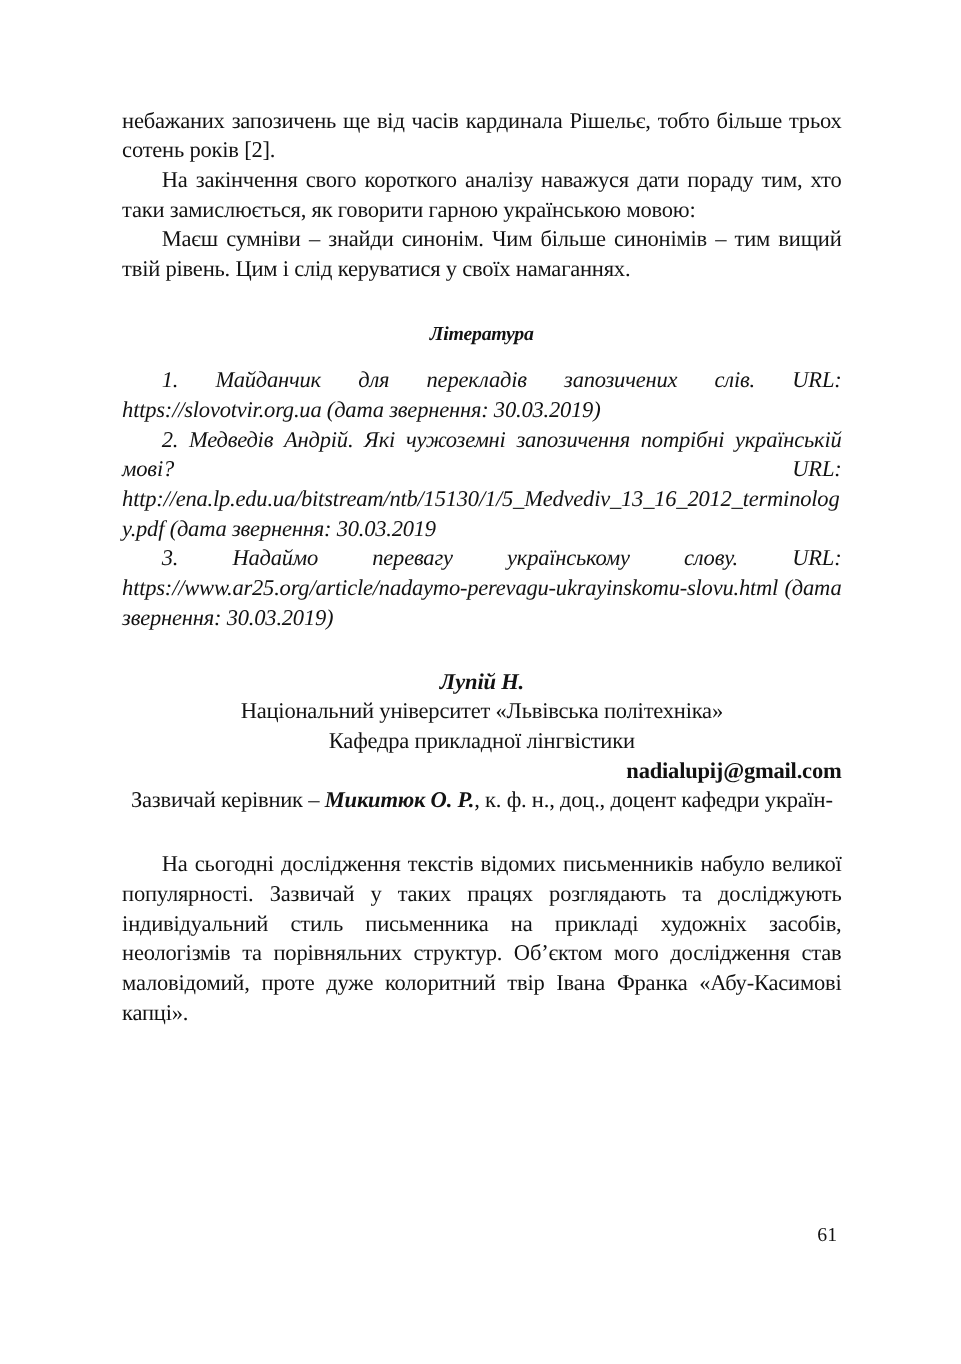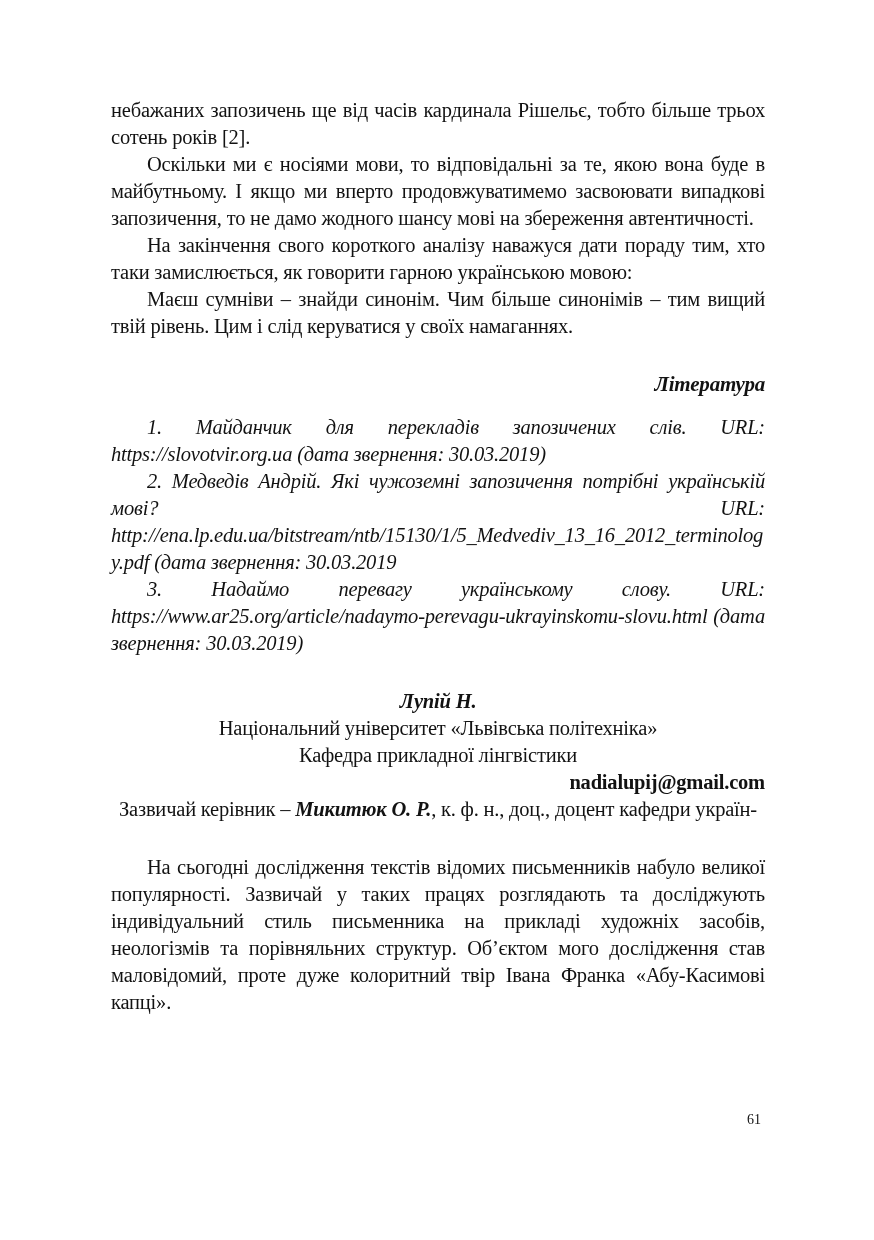--- a/index.html
+++ b/index.html
@@ -78,7 +78,6 @@
   <div class="content">
 
     <p class="body-par">небажаних запозичень ще від часів кардинала Рішельє, тобто більше трьох сотень років [2].</p>
-    <p class="body-par indent">Оскільки ми є носіями мови, то відповідальні за те, якою вона буде в майбутньому. І якщо ми вперто продовжуватимемо засвоювати випадкові запозичення, то не дамо жодного шансу мові на збереження автентичності.</p>
     <p class="body-par indent">На закінчення свого короткого аналізу наважуся дати пораду тим, хто таки замислюється, як говорити гарною українською мовою:</p>
     <p class="body-par indent">Маєш сумніви – знайди синонім. Чим більше синонімів – тим вищий твій рівень. Цим і слід керуватися у своїх намаганнях.</p>
 

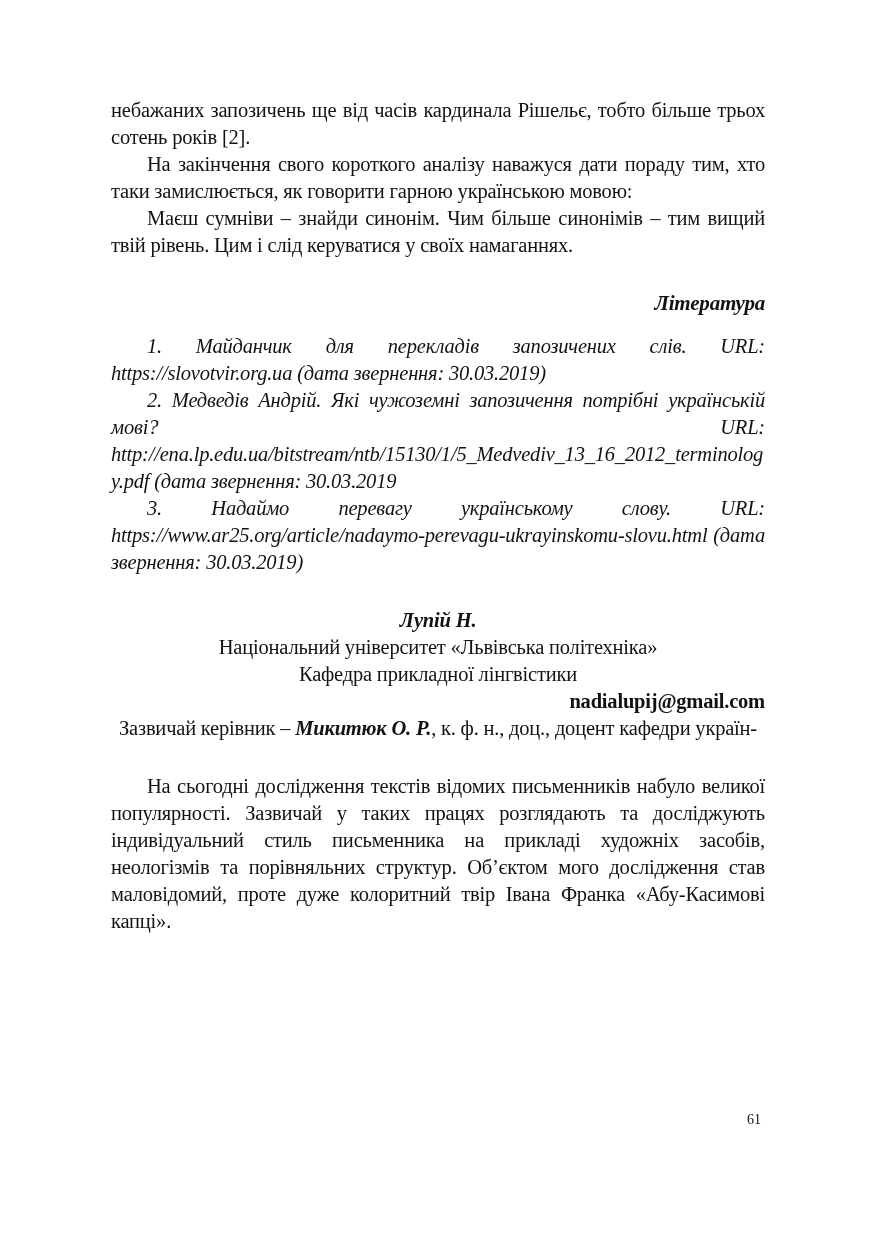--- a/index.html
+++ b/index.html
@@ -31,10 +31,10 @@
   .indent { text-indent: 36px; }
   .lit-heading {
     margin-top: 31px;
-    text-align: right;
+    text-align: center;
     font-weight: bold;
     font-style: italic;
-    font-size: 21px;
+    font-size: 18px;
   }
   .refs {
     margin-top: 16px;

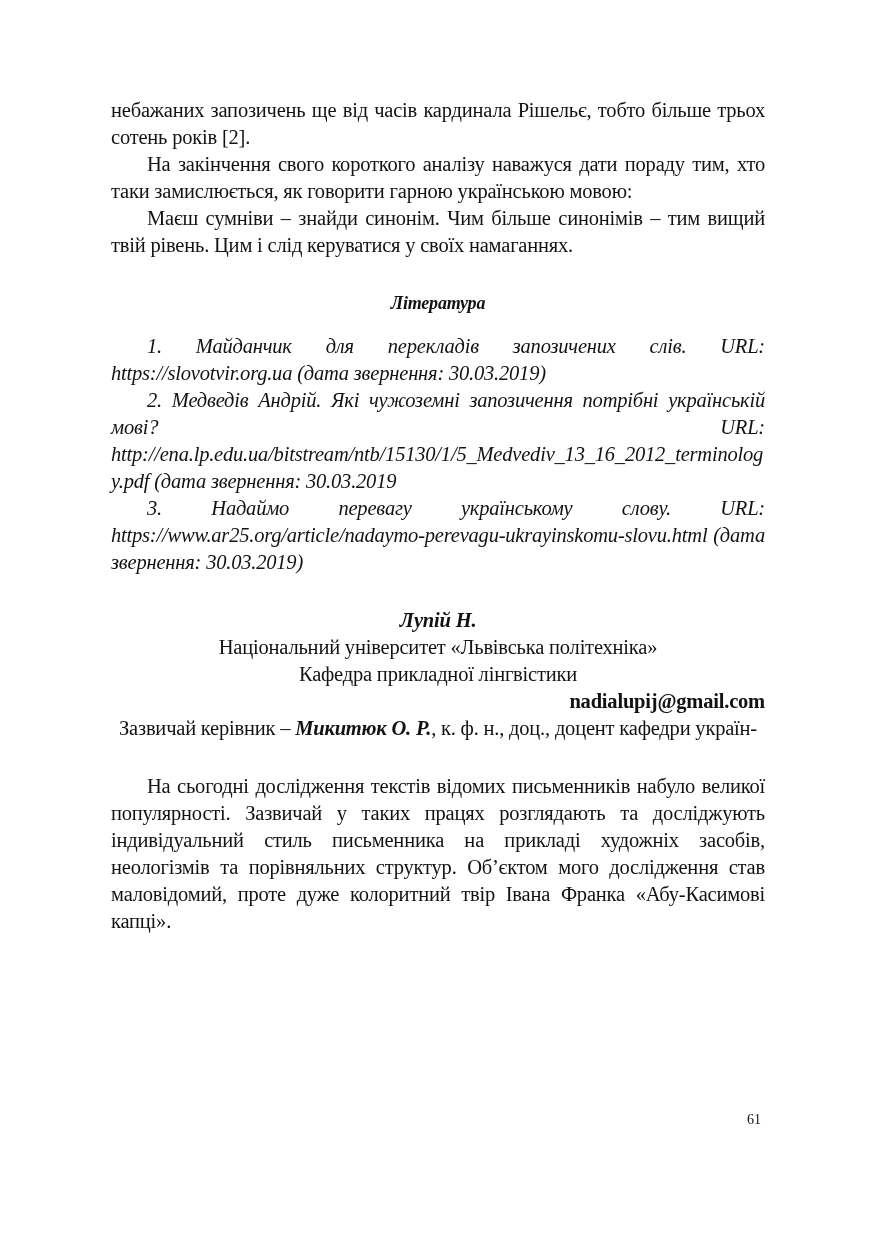--- a/index.html
+++ b/index.html
@@ -68,7 +68,7 @@
     position: absolute;
     right: 113px;
     top: 1112px;
-    font-size: 14px;
+    font-size: 18px;
   }
 </style>
 </head>

